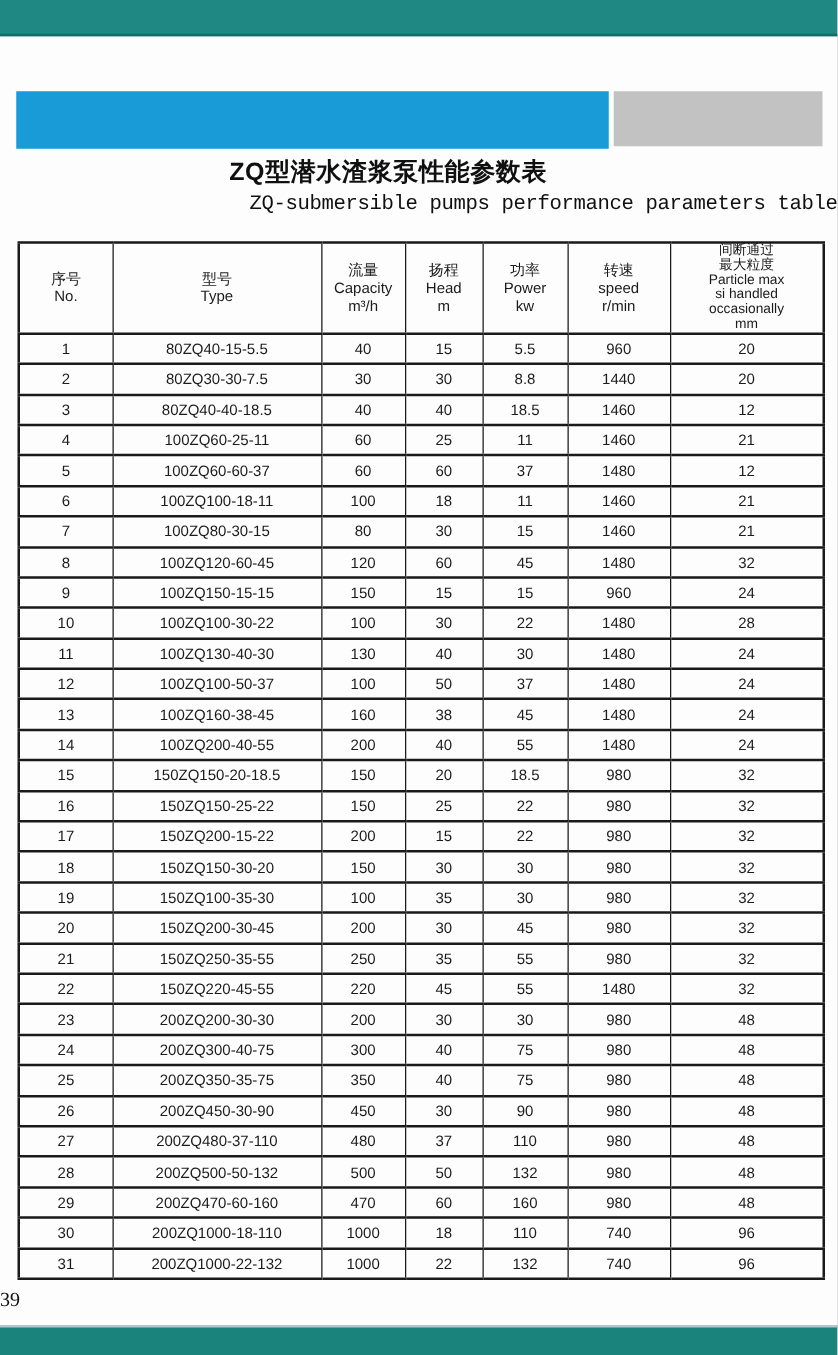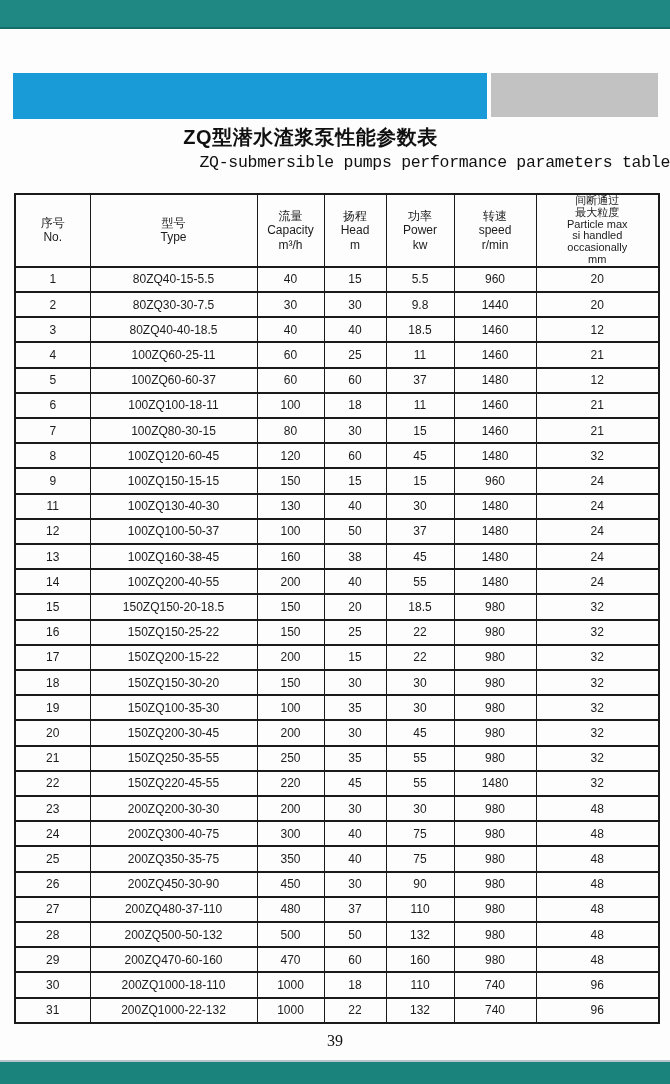--- a/index.html
+++ b/index.html
@@ -145,7 +145,7 @@
           <td>80ZQ30-30-7.5</td>
           <td>30</td>
           <td>30</td>
-          <td>9.8</td>
+          <td>8.8</td>
           <td>1440</td>
           <td>20</td>
         </tr>

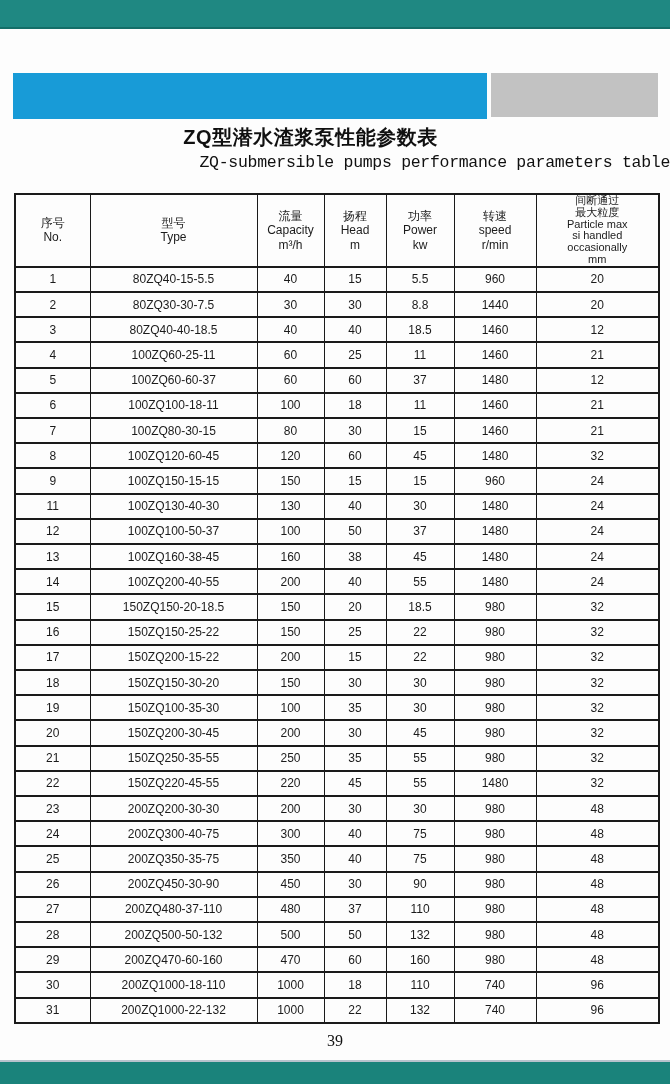--- a/index.html
+++ b/index.html
@@ -213,6 +213,15 @@
           <td>24</td>
         </tr>
         <tr>
+          <td>10</td>
+          <td>100ZQ100-30-22</td>
+          <td>100</td>
+          <td>30</td>
+          <td>22</td>
+          <td>1480</td>
+          <td>28</td>
+        </tr>
+        <tr>
           <td>11</td>
           <td>100ZQ130-40-30</td>
           <td>130</td>

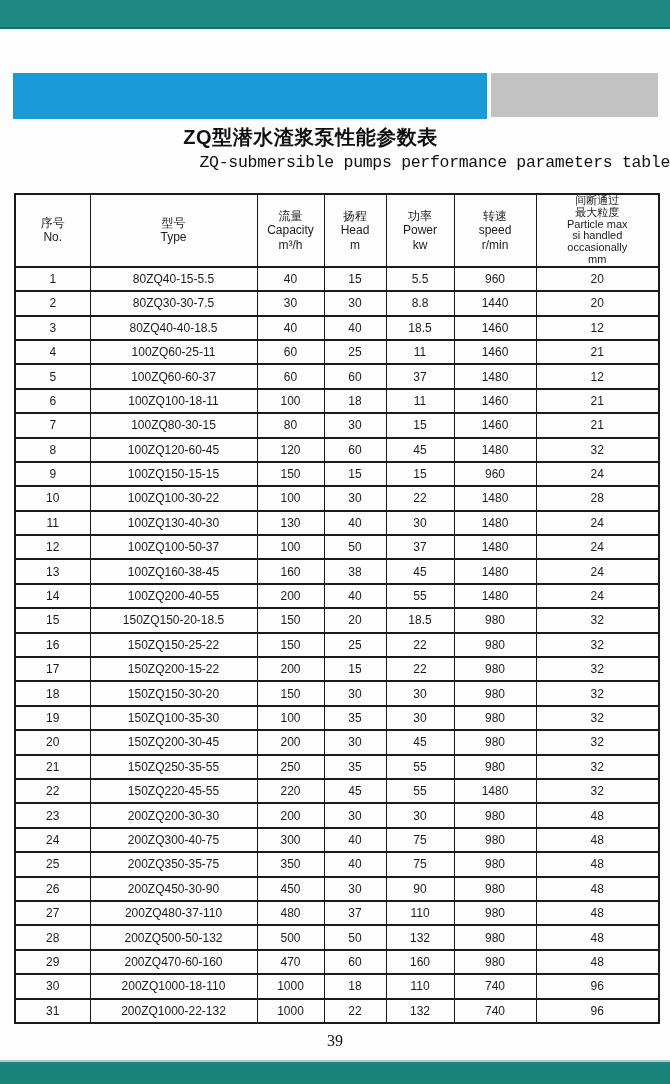--- a/index.html
+++ b/index.html
@@ -70,7 +70,7 @@
   .params td { font-size: 12px; }
   .page-number {
     position: absolute; left: 0; top: 1032px; width: 670px;
-    text-align: center;
+    text-align: left;
     font-family: "Liberation Serif", "DejaVu Serif", serif;
     font-size: 16px; color: #111;
   }

